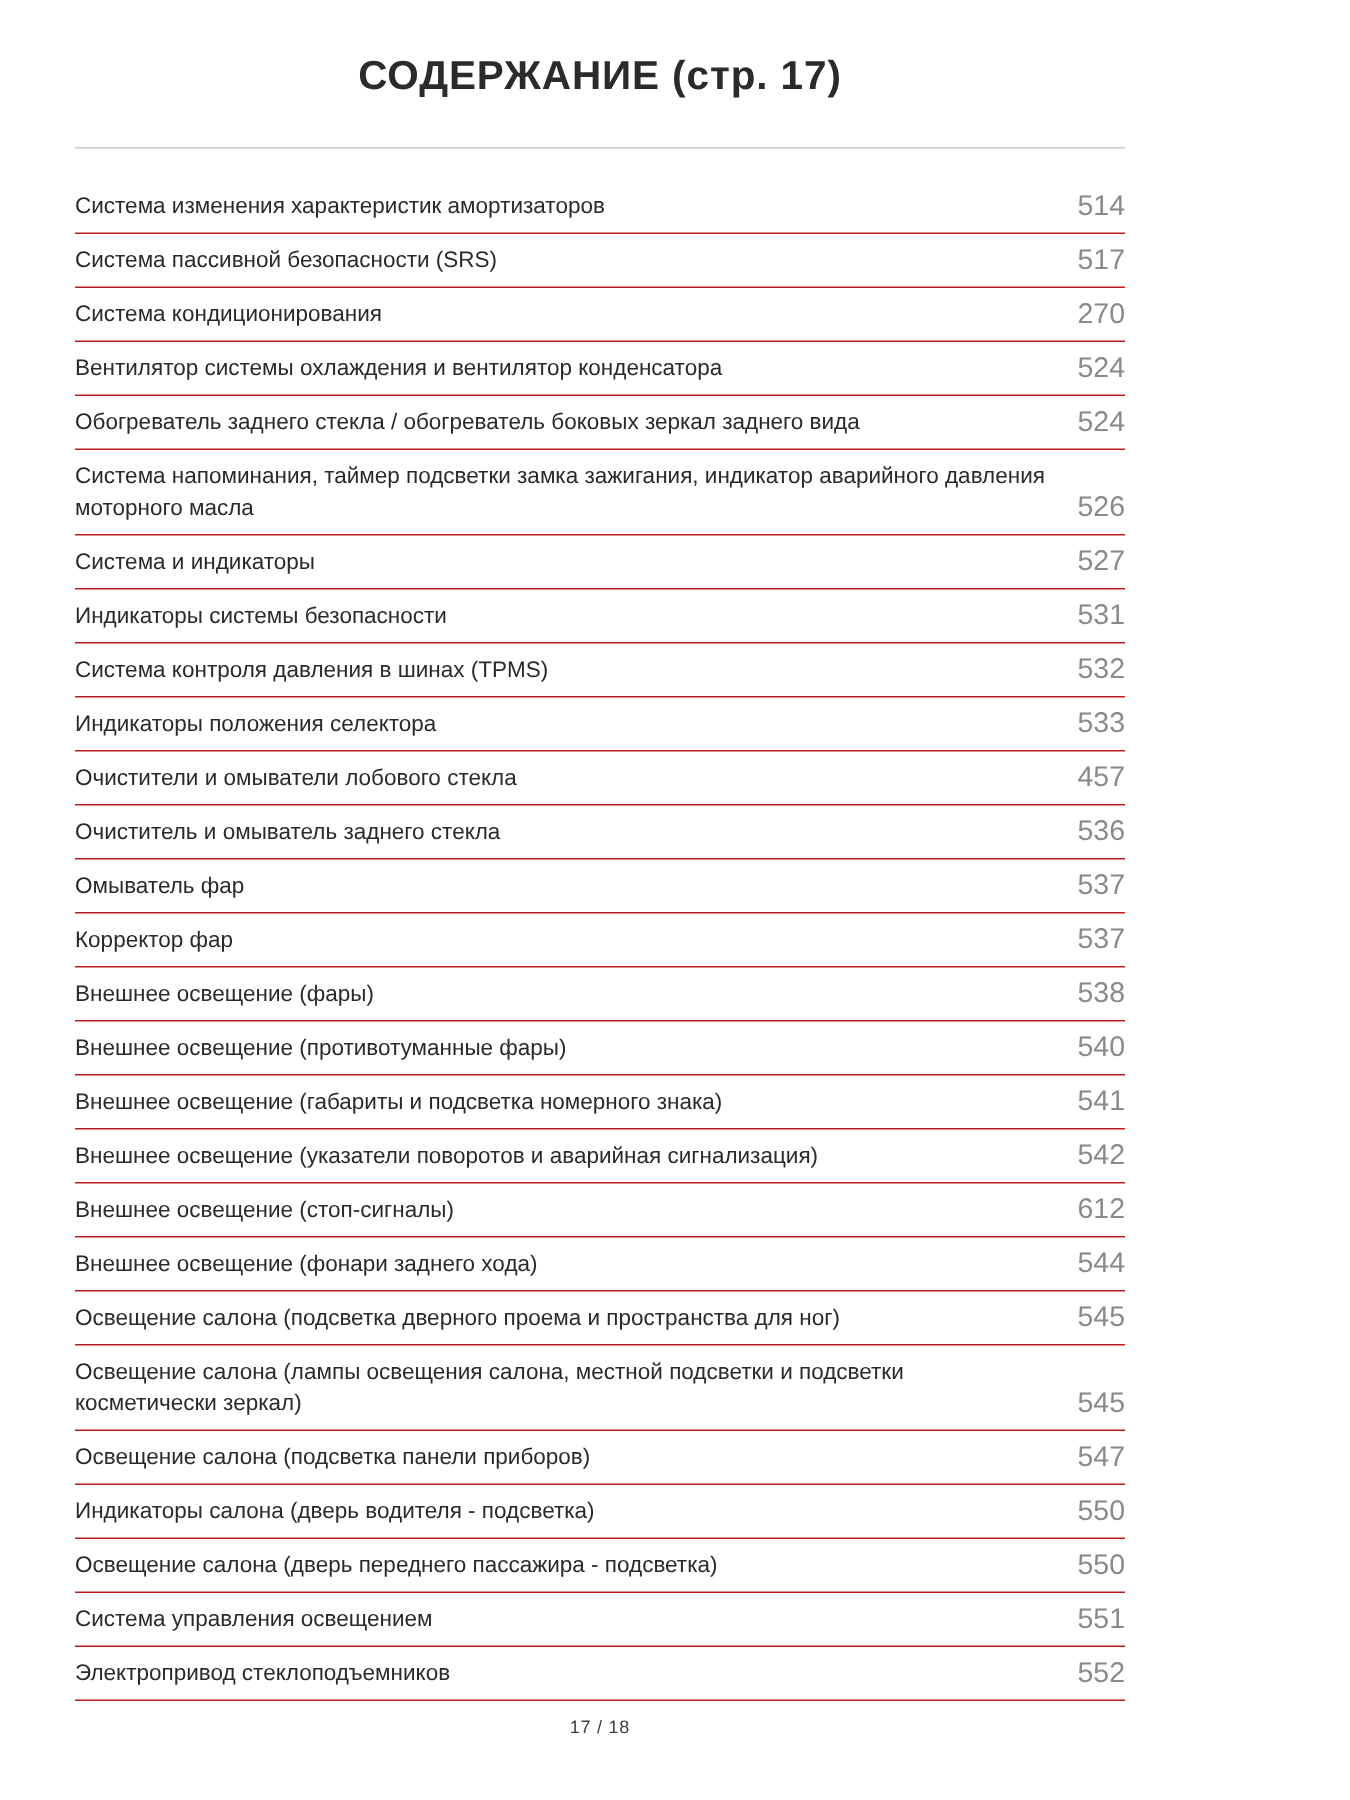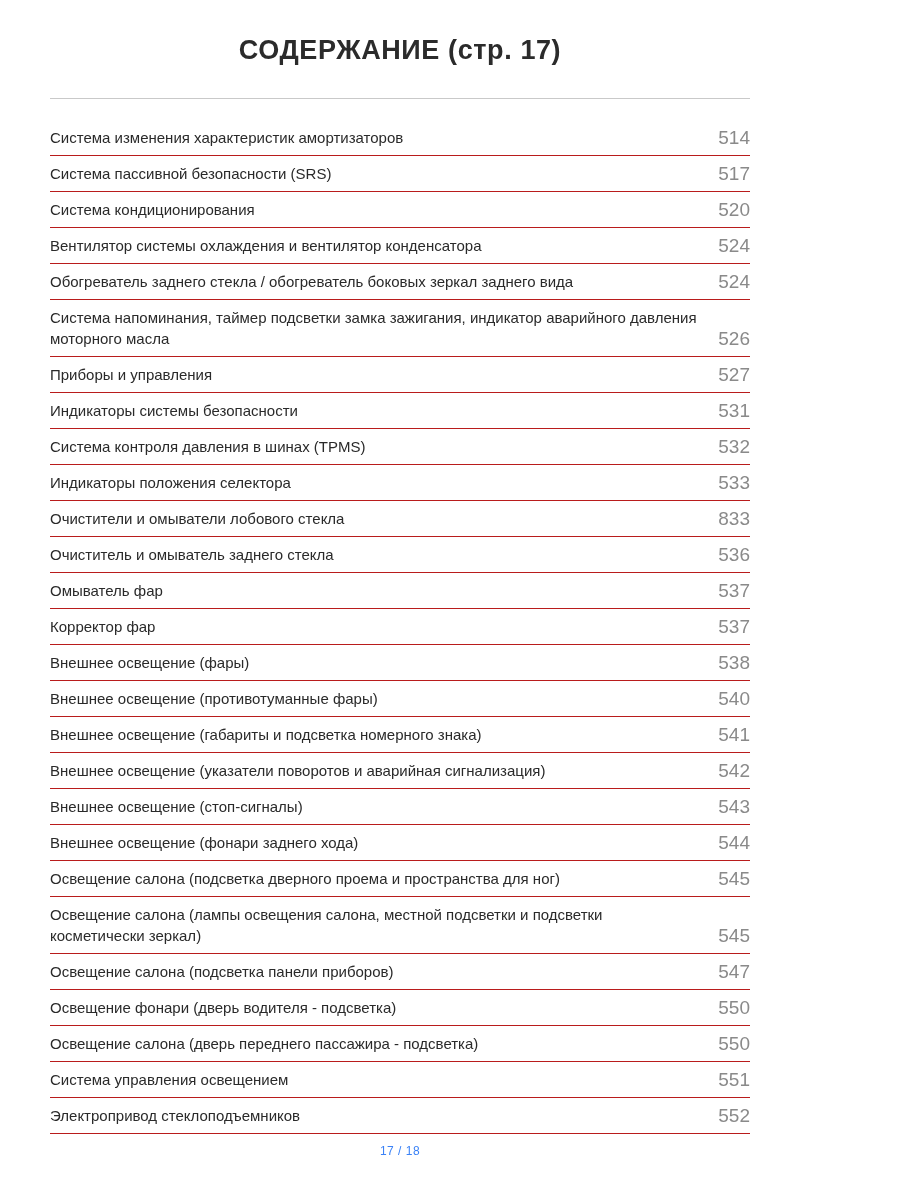--- a/index.html
+++ b/index.html
@@ -106,7 +106,7 @@
       </div>
       <div class="toc-row">
         <span class="toc-title">Система кондиционирования</span>
-        <span class="toc-page">520</span>
+        <span class="toc-page">270</span>
       </div>
       <div class="toc-row">
         <span class="toc-title">Вентилятор системы охлаждения и вентилятор конденсатора</span>

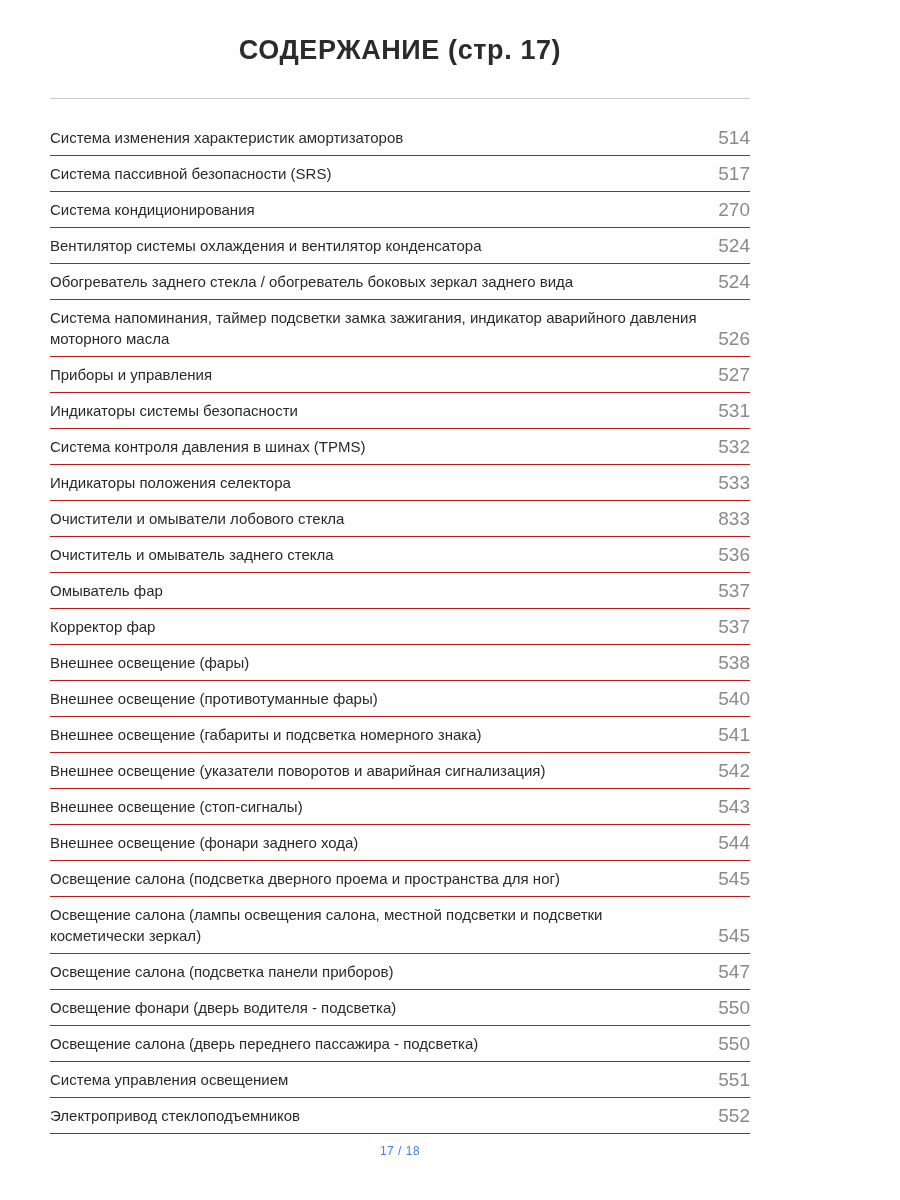--- a/index.html
+++ b/index.html
@@ -121,7 +121,7 @@
         <span class="toc-page">526</span>
       </div>
       <div class="toc-row">
-        <span class="toc-title">Приборы и управления</span>
+        <span class="toc-title">Система и индикаторы</span>
         <span class="toc-page">527</span>
       </div>
       <div class="toc-row">

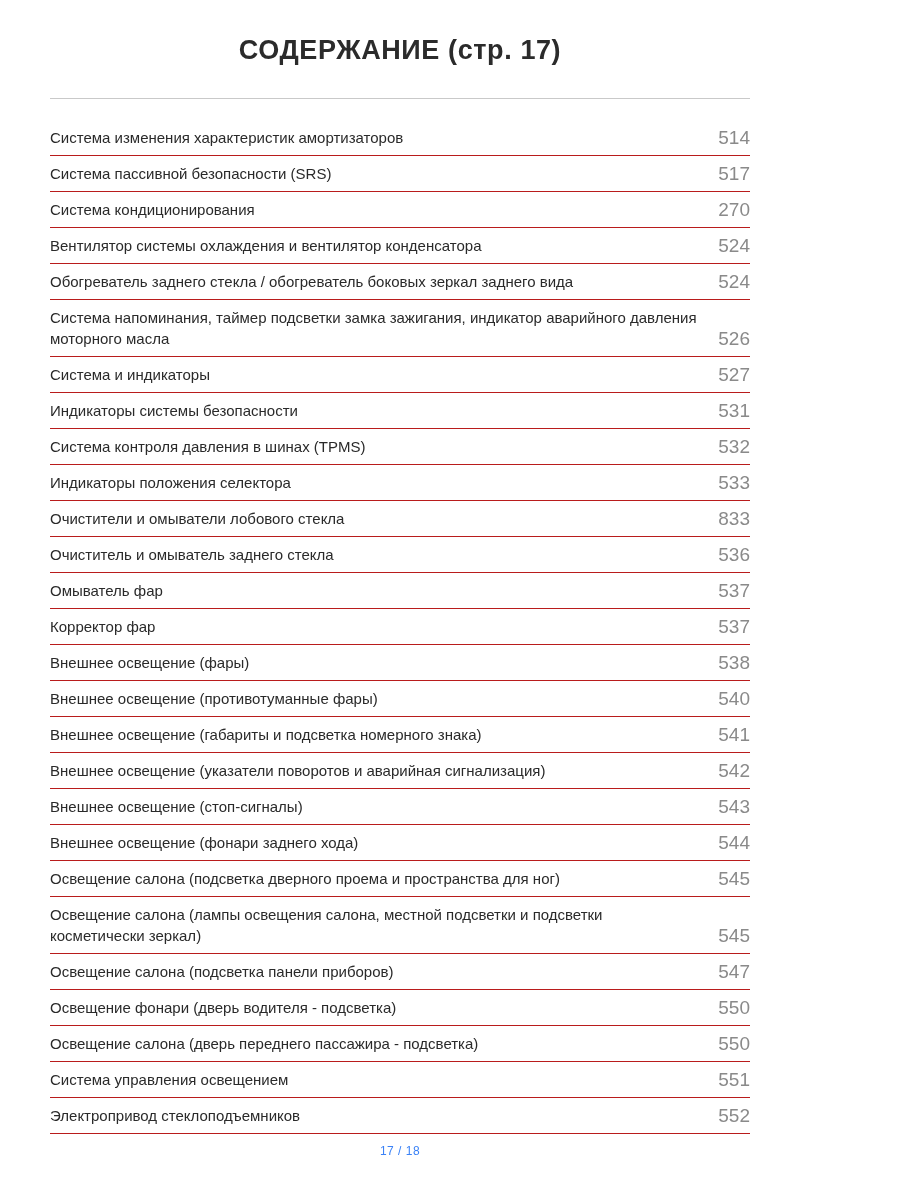--- a/index.html
+++ b/index.html
@@ -138,7 +138,7 @@
       </div>
       <div class="toc-row">
         <span class="toc-title">Очистители и омыватели лобового стекла</span>
-        <span class="toc-page">833</span>
+        <span class="toc-page">457</span>
       </div>
       <div class="toc-row">
         <span class="toc-title">Очиститель и омыватель заднего стекла</span>

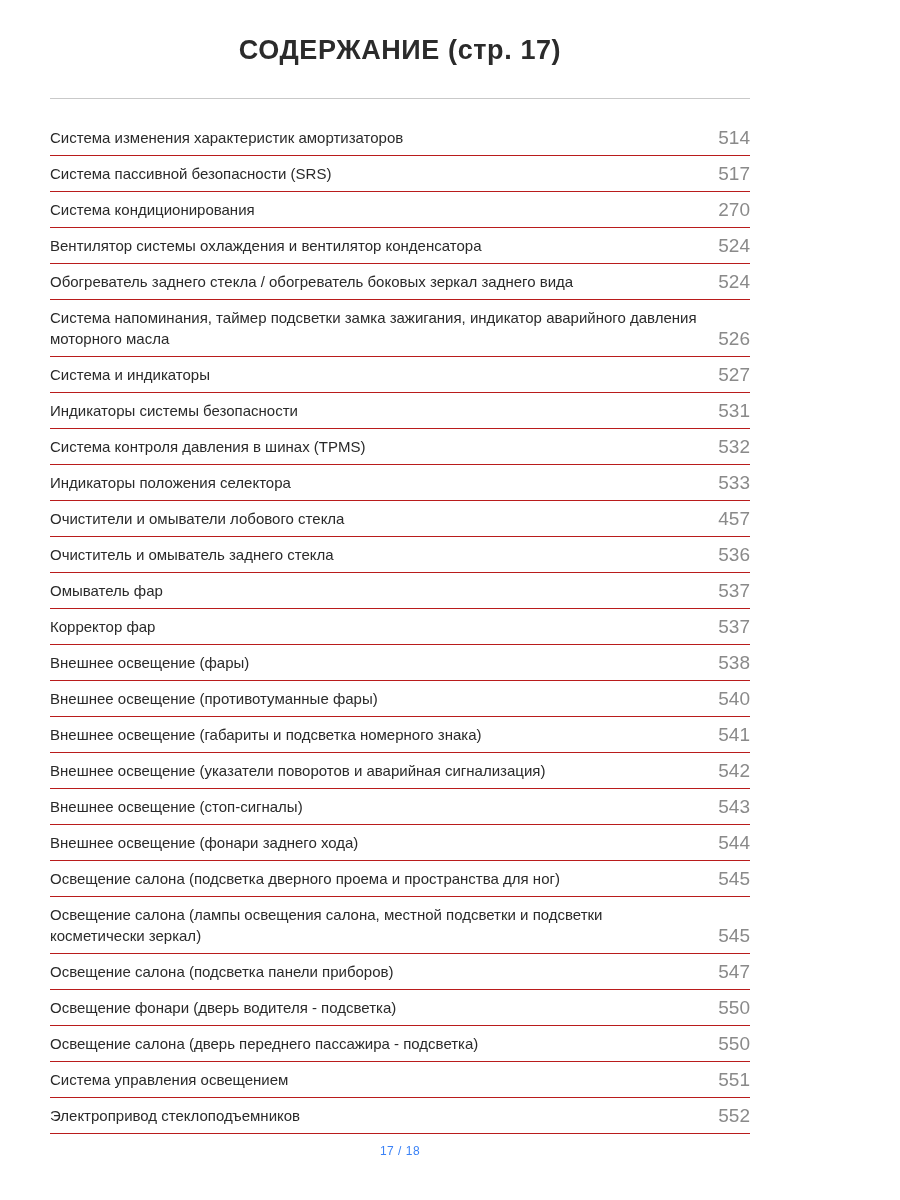--- a/index.html
+++ b/index.html
@@ -170,7 +170,7 @@
       </div>
       <div class="toc-row">
         <span class="toc-title">Внешнее освещение (стоп-сигналы)</span>
-        <span class="toc-page">543</span>
+        <span class="toc-page">612</span>
       </div>
       <div class="toc-row">
         <span class="toc-title">Внешнее освещение (фонари заднего хода)</span>

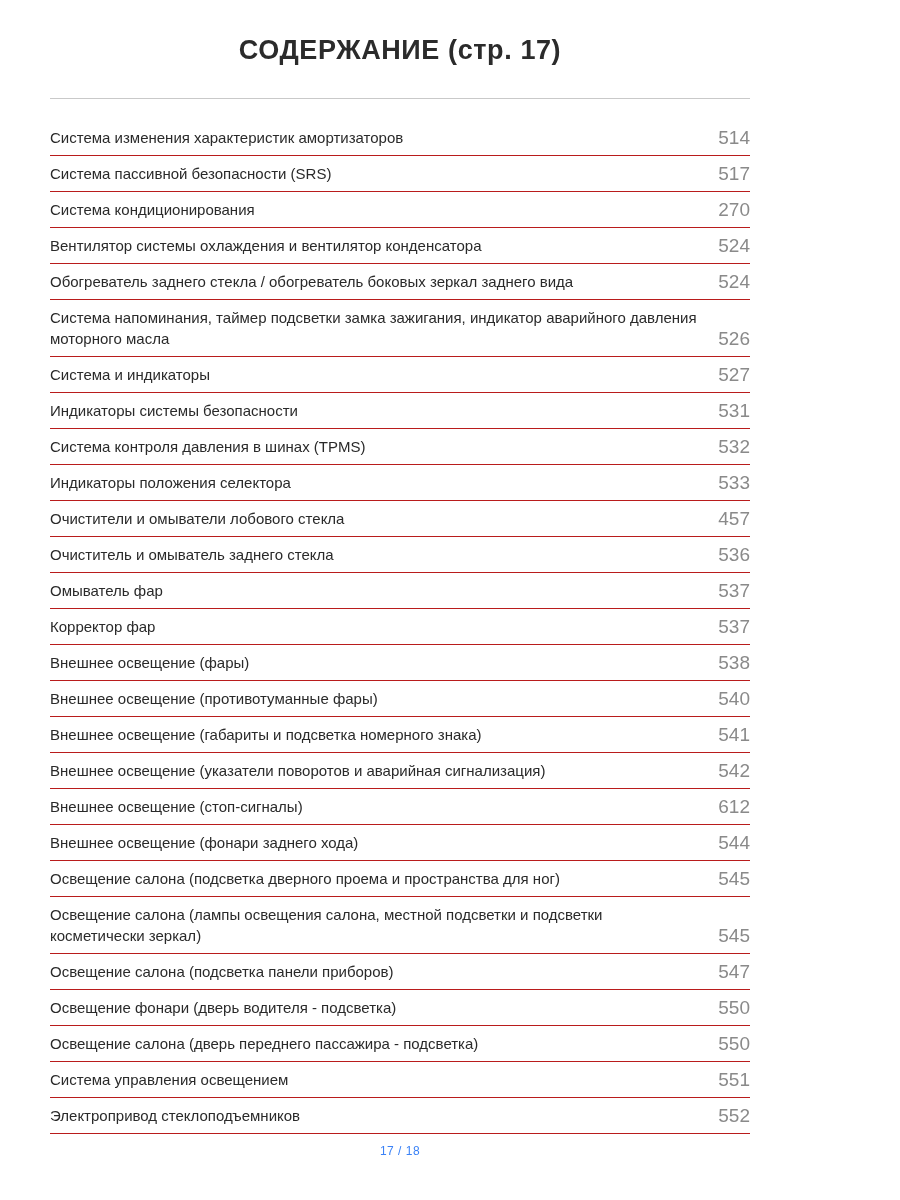--- a/index.html
+++ b/index.html
@@ -189,7 +189,7 @@
         <span class="toc-page">547</span>
       </div>
       <div class="toc-row">
-        <span class="toc-title">Освещение фонари (дверь водителя - подсветка)</span>
+        <span class="toc-title">Индикаторы салона (дверь водителя - подсветка)</span>
         <span class="toc-page">550</span>
       </div>
       <div class="toc-row">

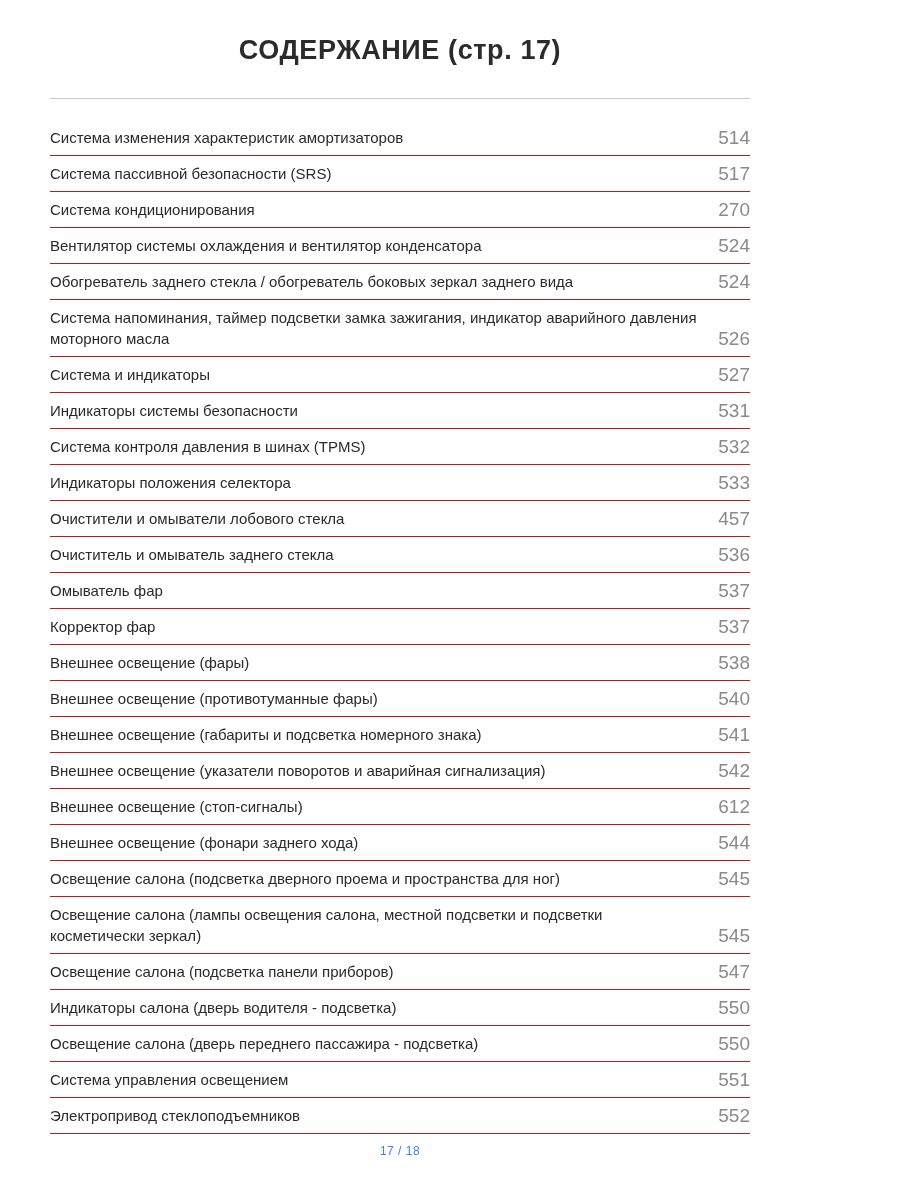--- a/index.html
+++ b/index.html
@@ -82,7 +82,7 @@
     bottom: 42px;
     text-align: center;
     font-size: 12px;
-    color: #3b82f6;
+    color: #404040;
     letter-spacing: 0.5px;
   }
 </style>

